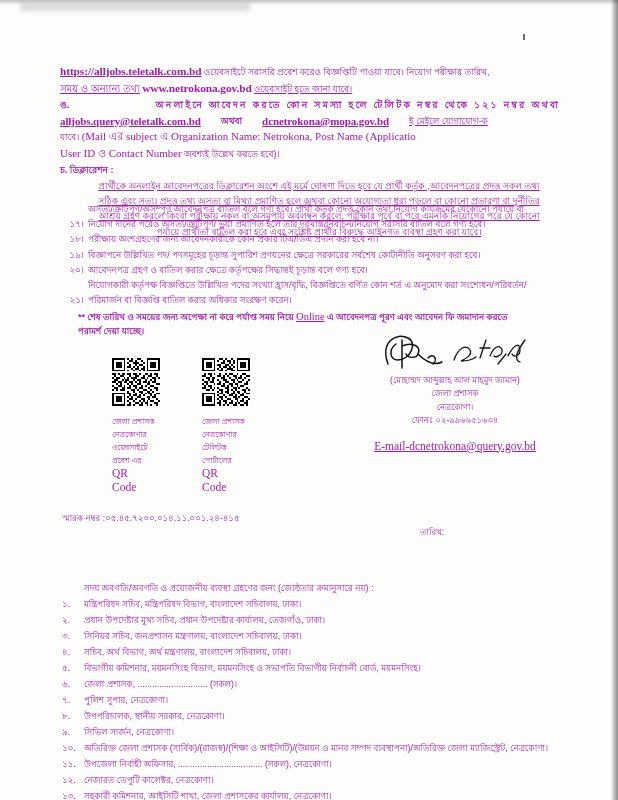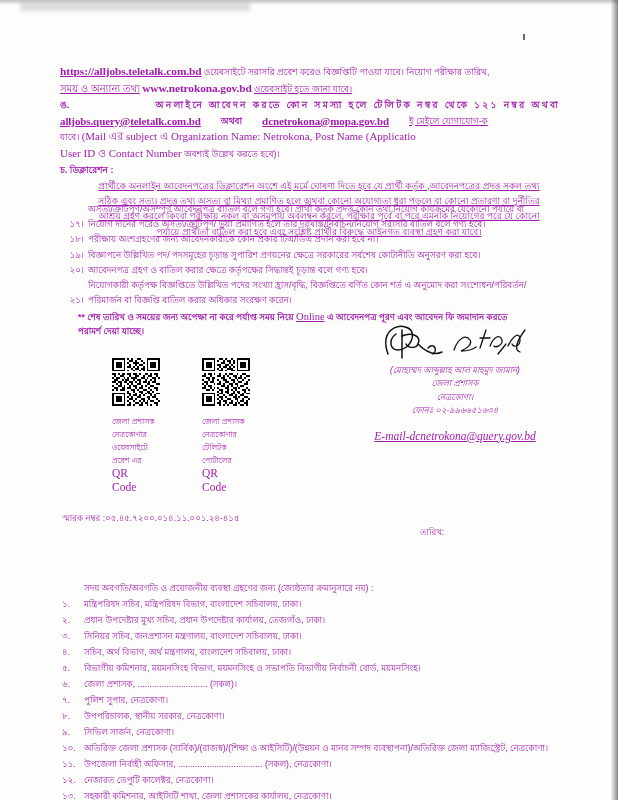--- a/index.html
+++ b/index.html
@@ -165,10 +165,9 @@
   .sig {
     position: absolute;
     left: 330px;
-    top: 320px;
+    top: 330px;
     width: 250px;
     text-align: center;
-    font-style: italic;
   }
   .sig-scribble { height: 44px; position: relative; }
   .sig-name {

